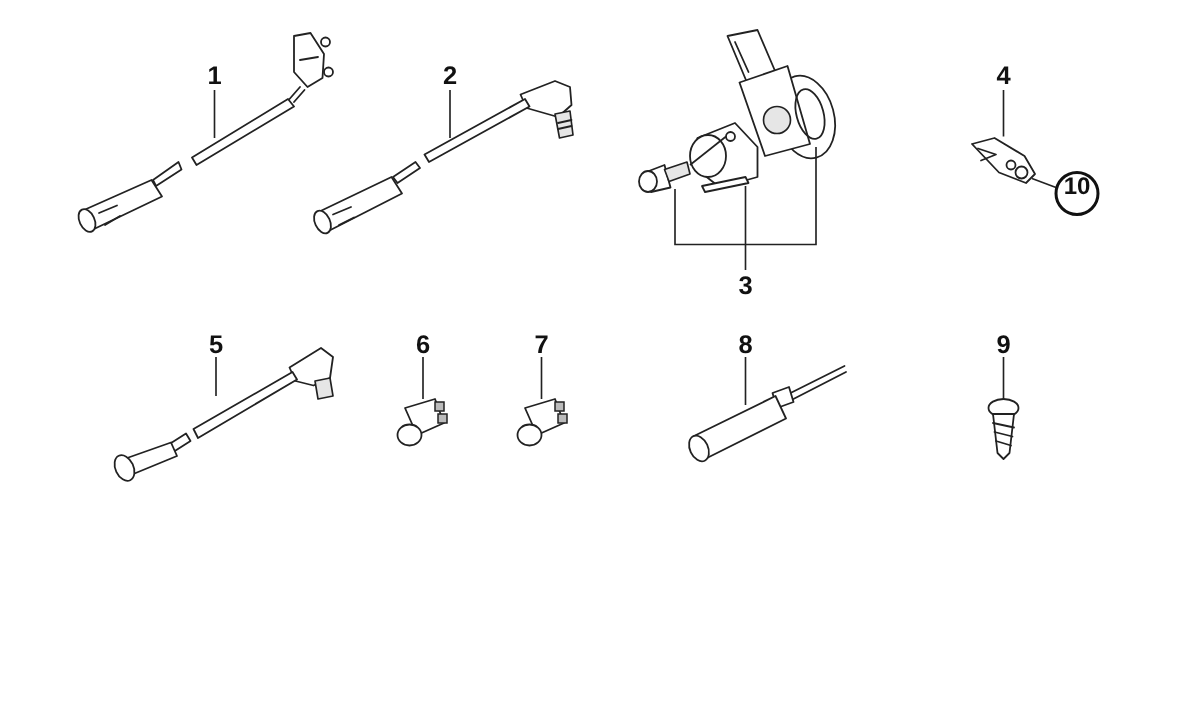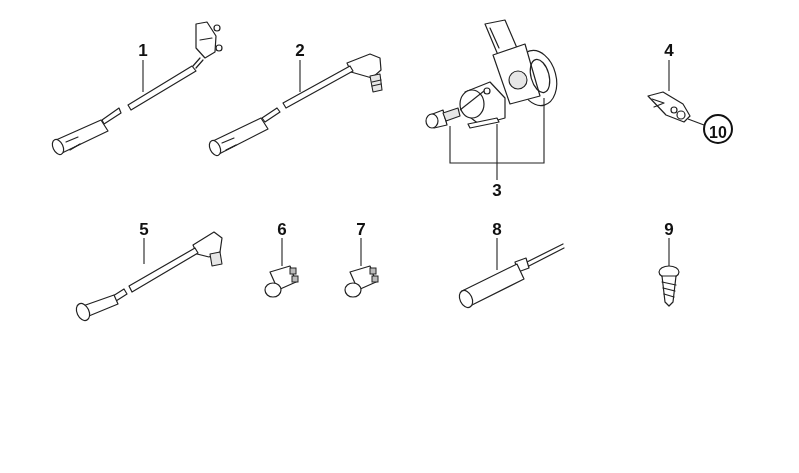--- a/index.html
+++ b/index.html
@@ -6,7 +6,7 @@
     body { width: 799px; height: 473px; position: relative; overflow: hidden; font-family: "Liberation Sans", sans-serif; }
     #diagram { position: absolute; left: 0; top: 0; width: 799px; height: 473px; }
     .callout { position: absolute; font-family: "Liberation Sans", sans-serif; font-weight: bold; font-size: 17px; color: #111; line-height: 1; transform: translateX(-50%); }
-    .callout-circle { position: absolute; width: 30px; height: 30px; border: 2px solid #111; border-radius: 50%; background: #fff; display: flex; align-items: flex-end; justify-content: center; font-weight: bold; font-size: 16px; color: #111; box-sizing: border-box; }
+    .callout-circle { position: absolute; width: 30px; height: 30px; border: 2px solid #111; border-radius: 50%; background: #fff; display: flex; align-items: flex-start; justify-content: center; font-weight: bold; font-size: 16px; color: #111; box-sizing: border-box; }
     svg .ln { fill: none; stroke: #222; stroke-width: 1.2; stroke-linecap: round; stroke-linejoin: round; }
     svg .lead { fill: none; stroke: #222; stroke-width: 1.1; }
     svg .part { fill: #fff; stroke: #222; stroke-width: 1.2; stroke-linejoin: round; }

